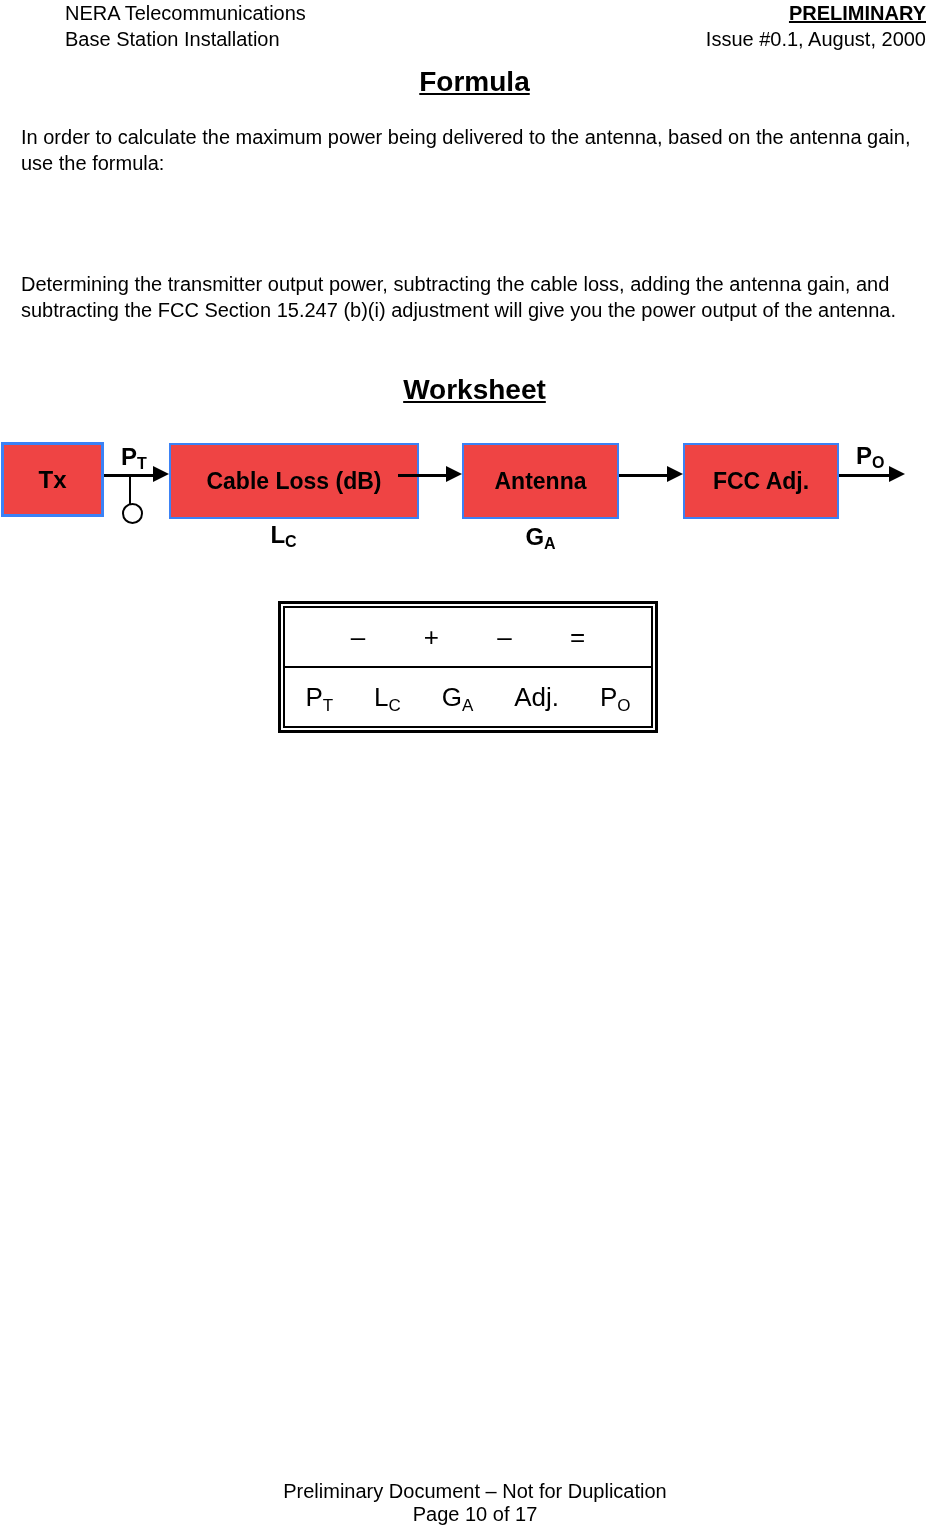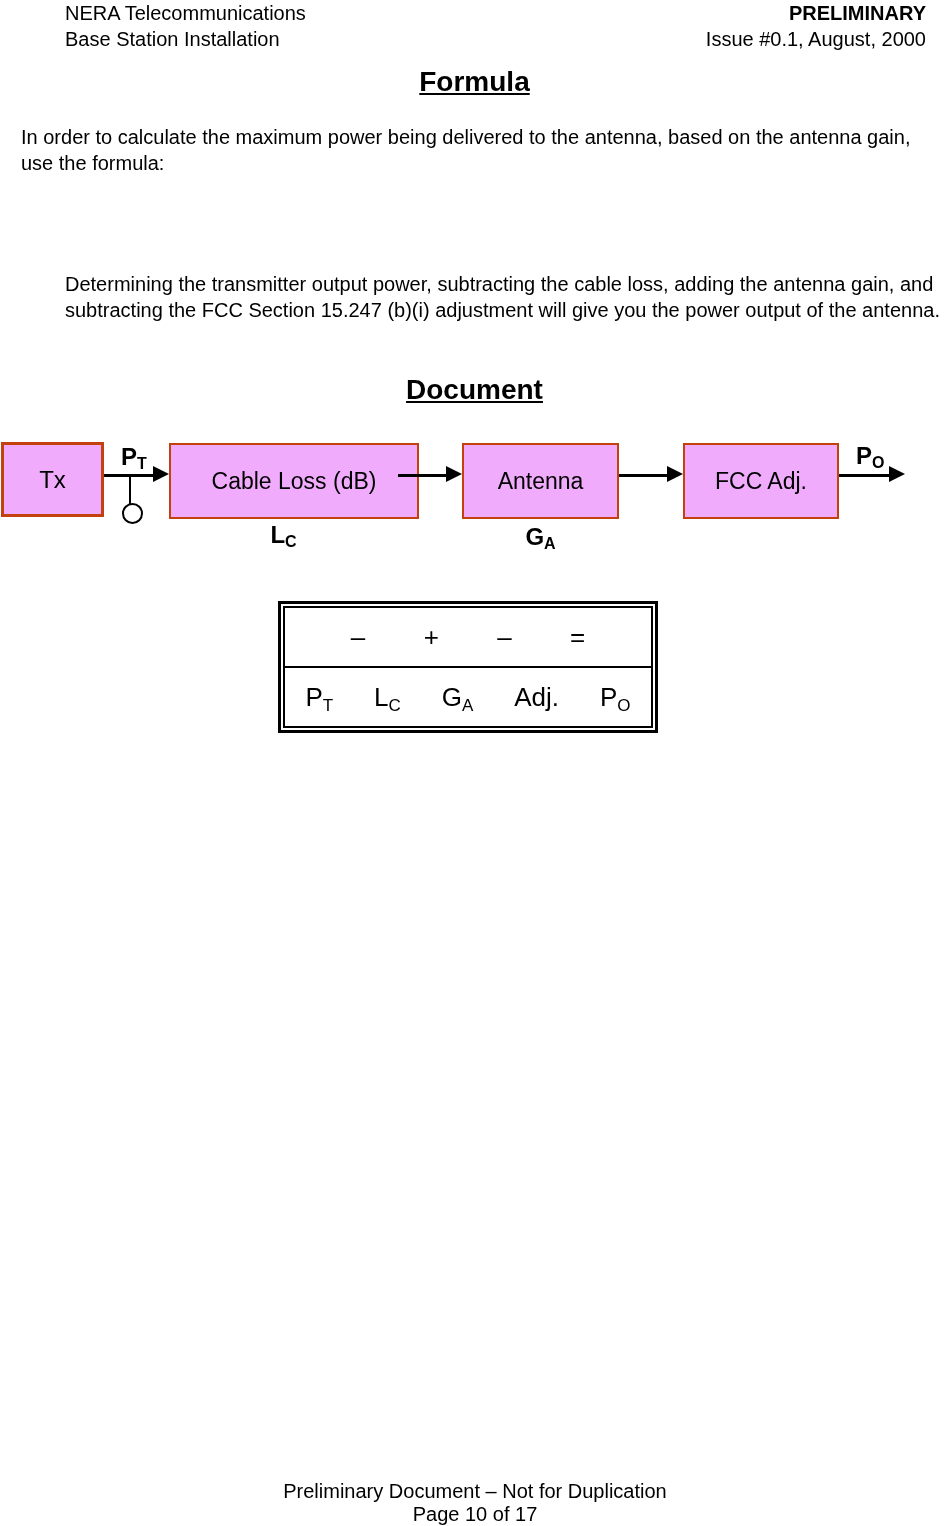--- a/index.html
+++ b/index.html
@@ -18,7 +18,7 @@
   
   .header { top:0; left:21px; right:20px; display:flex; justify-content:space-between; font-size:20px; line-height:26px;margin-left:44px; }
   .header-right { text-align:right; }
-  .header-right .hr1 { font-weight:bold; }
+  .header-right .hr1 { font-weight:bold;text-decoration:underline; }
 
   
   .sec-title { left:3px; right:0; text-align:center; font-size:28px; font-weight:bold; }

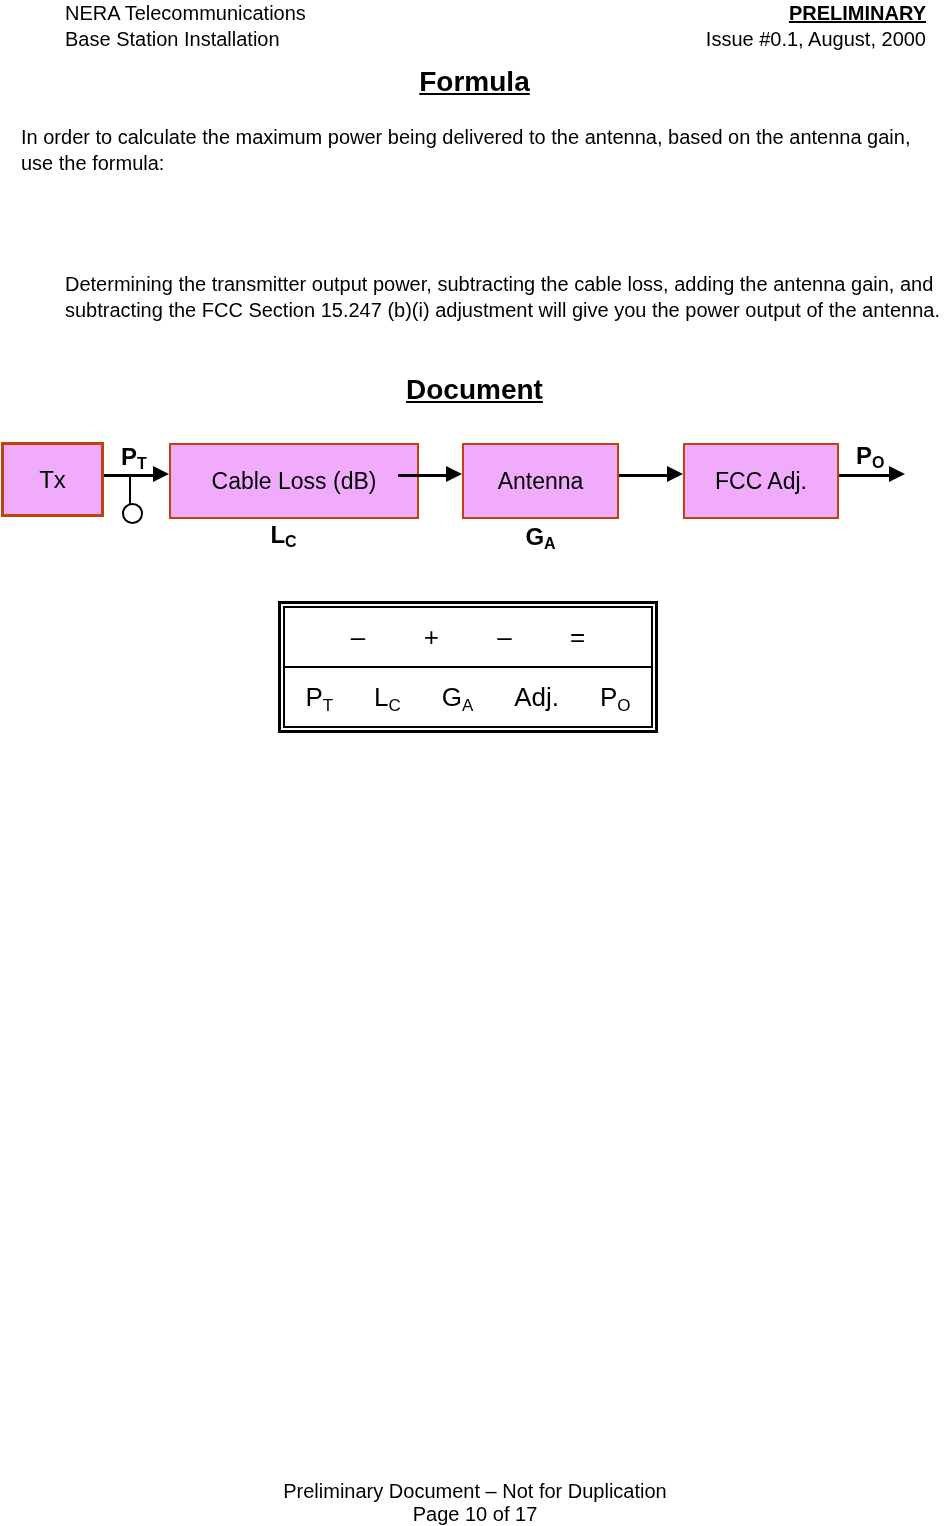--- a/index.html
+++ b/index.html
@@ -90,7 +90,7 @@
   </div>
 
 
-  <div class="abs para" style="top:271px;margin-left:44px;">
+  <div class="abs para" style="top:271px;">
     <div class="nowrap">Determining the transmitter output power, subtracting the cable loss, adding the antenna gain, and</div>
     <div class="nowrap">subtracting the FCC Section 15.247 (b)(i) adjustment will give you the power output of the antenna.</div>
   </div>

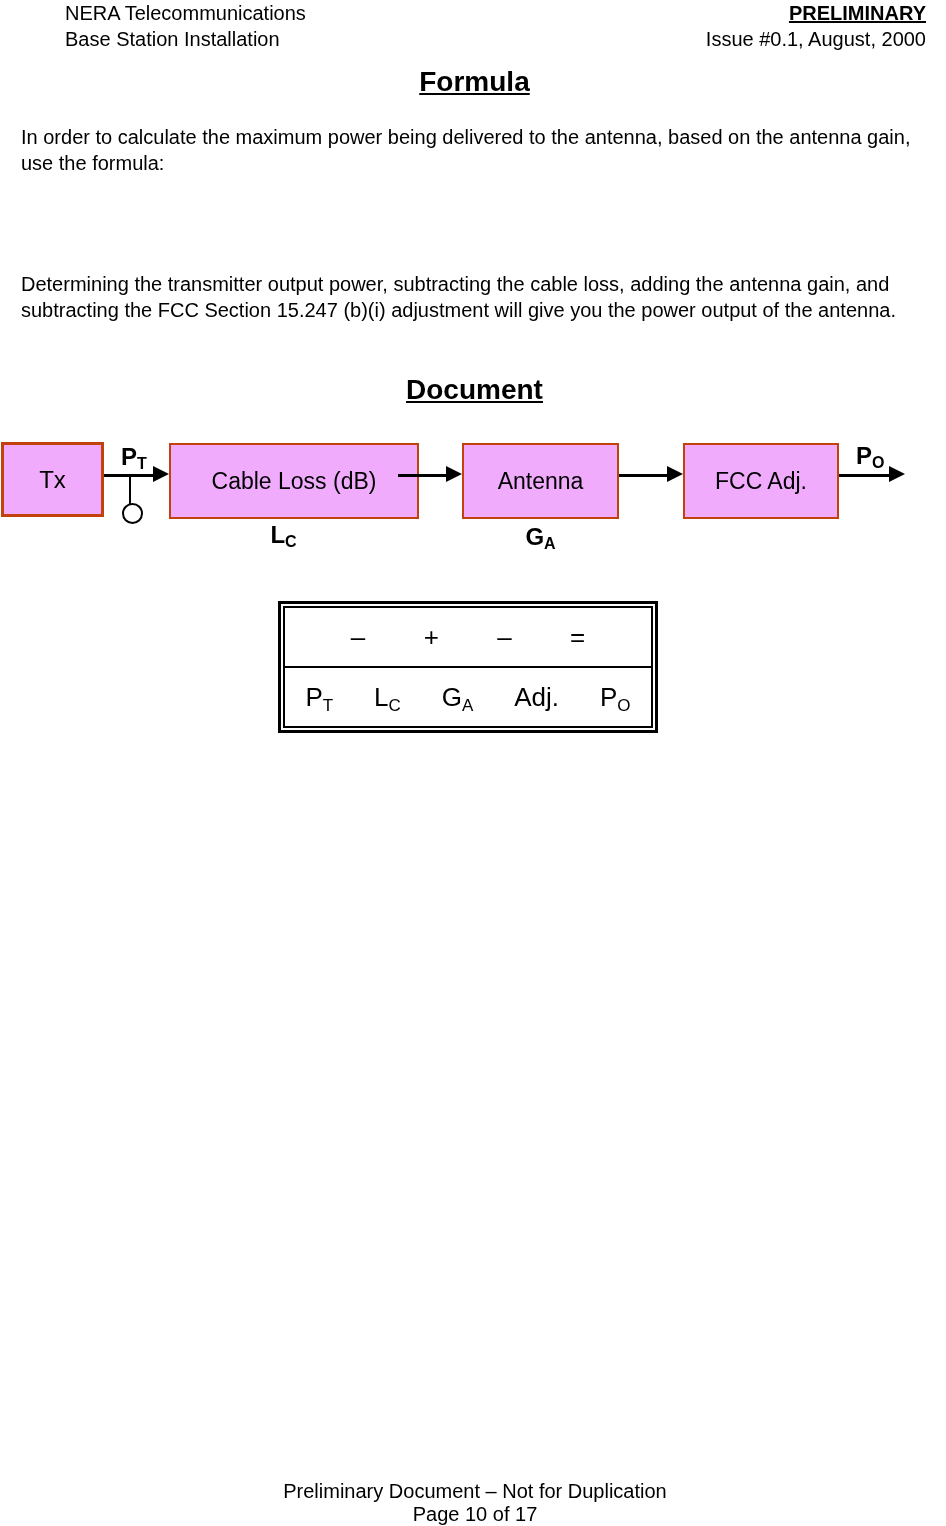--- a/index.html
+++ b/index.html
@@ -96,7 +96,7 @@
   </div>
 
   <div class="abs sec-title" style="top:374px;">
-    <span>Document</span>
+    <span>Worksheet</span>
   </div>
 
   <div>

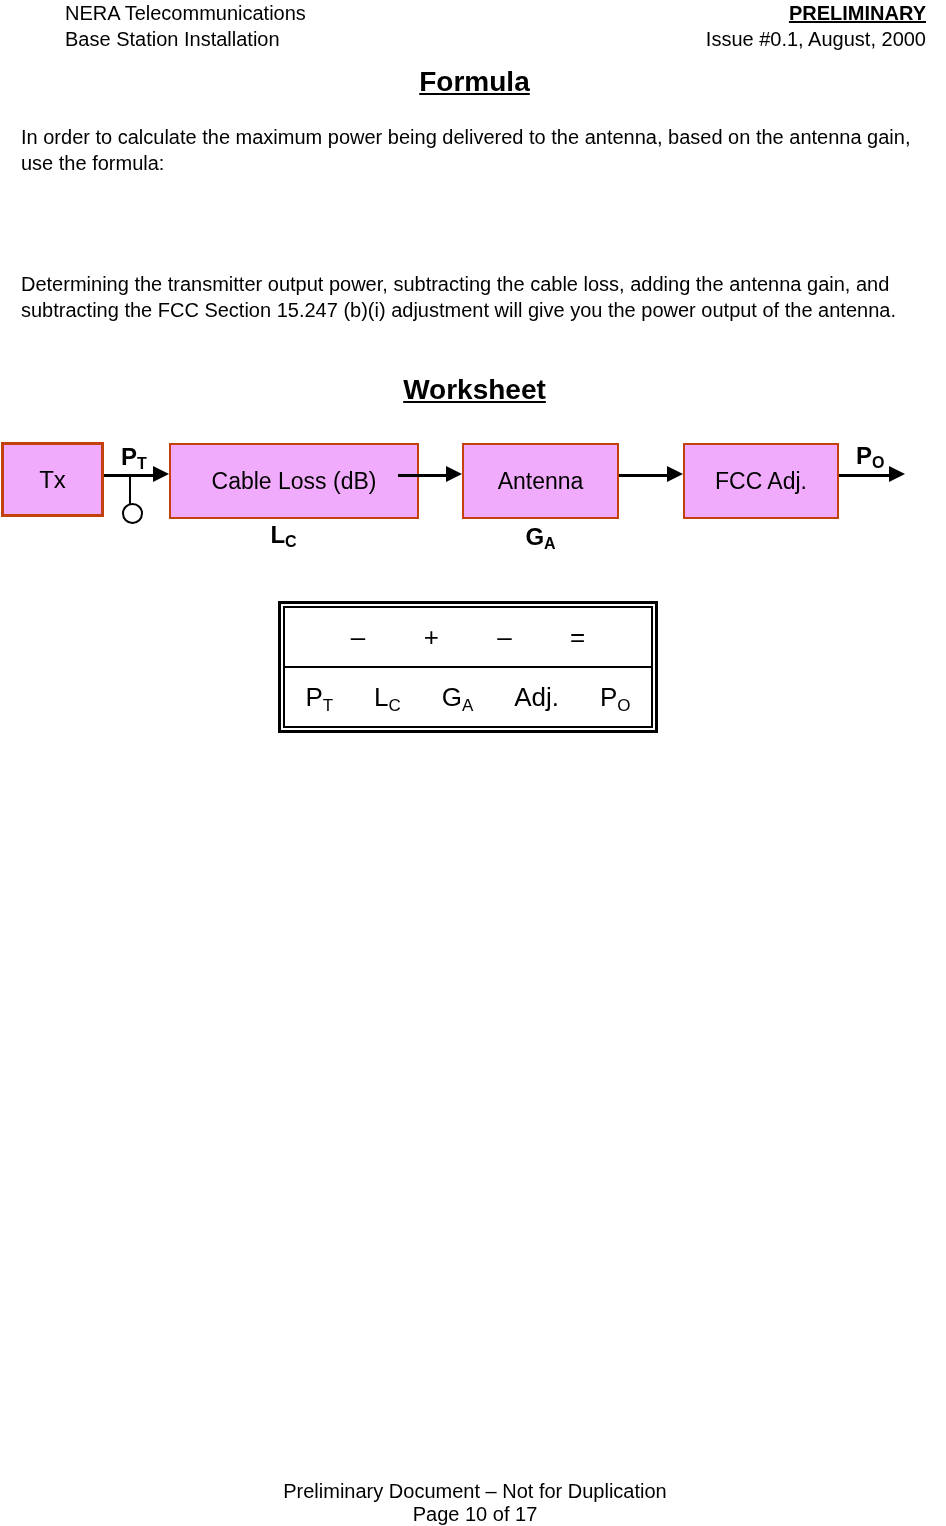--- a/index.html
+++ b/index.html
@@ -34,9 +34,9 @@
 
   
   .dbox {
-    position:absolute; border:2px solid #c2410c; box-sizing:border-box; background:#f0abfc;
+    position:absolute; border:2px solid #3b82f6; box-sizing:border-box; background:#ef4444;
     display:flex; align-items:center; justify-content:center;
-    font-weight:normal; font-size:23px;
+    font-weight:bold; font-size:23px;
   }
   .dbox.tx { border-width:3px; font-size:24px; }
   .arrow-line { position:absolute; height:3px; background:#000; }

